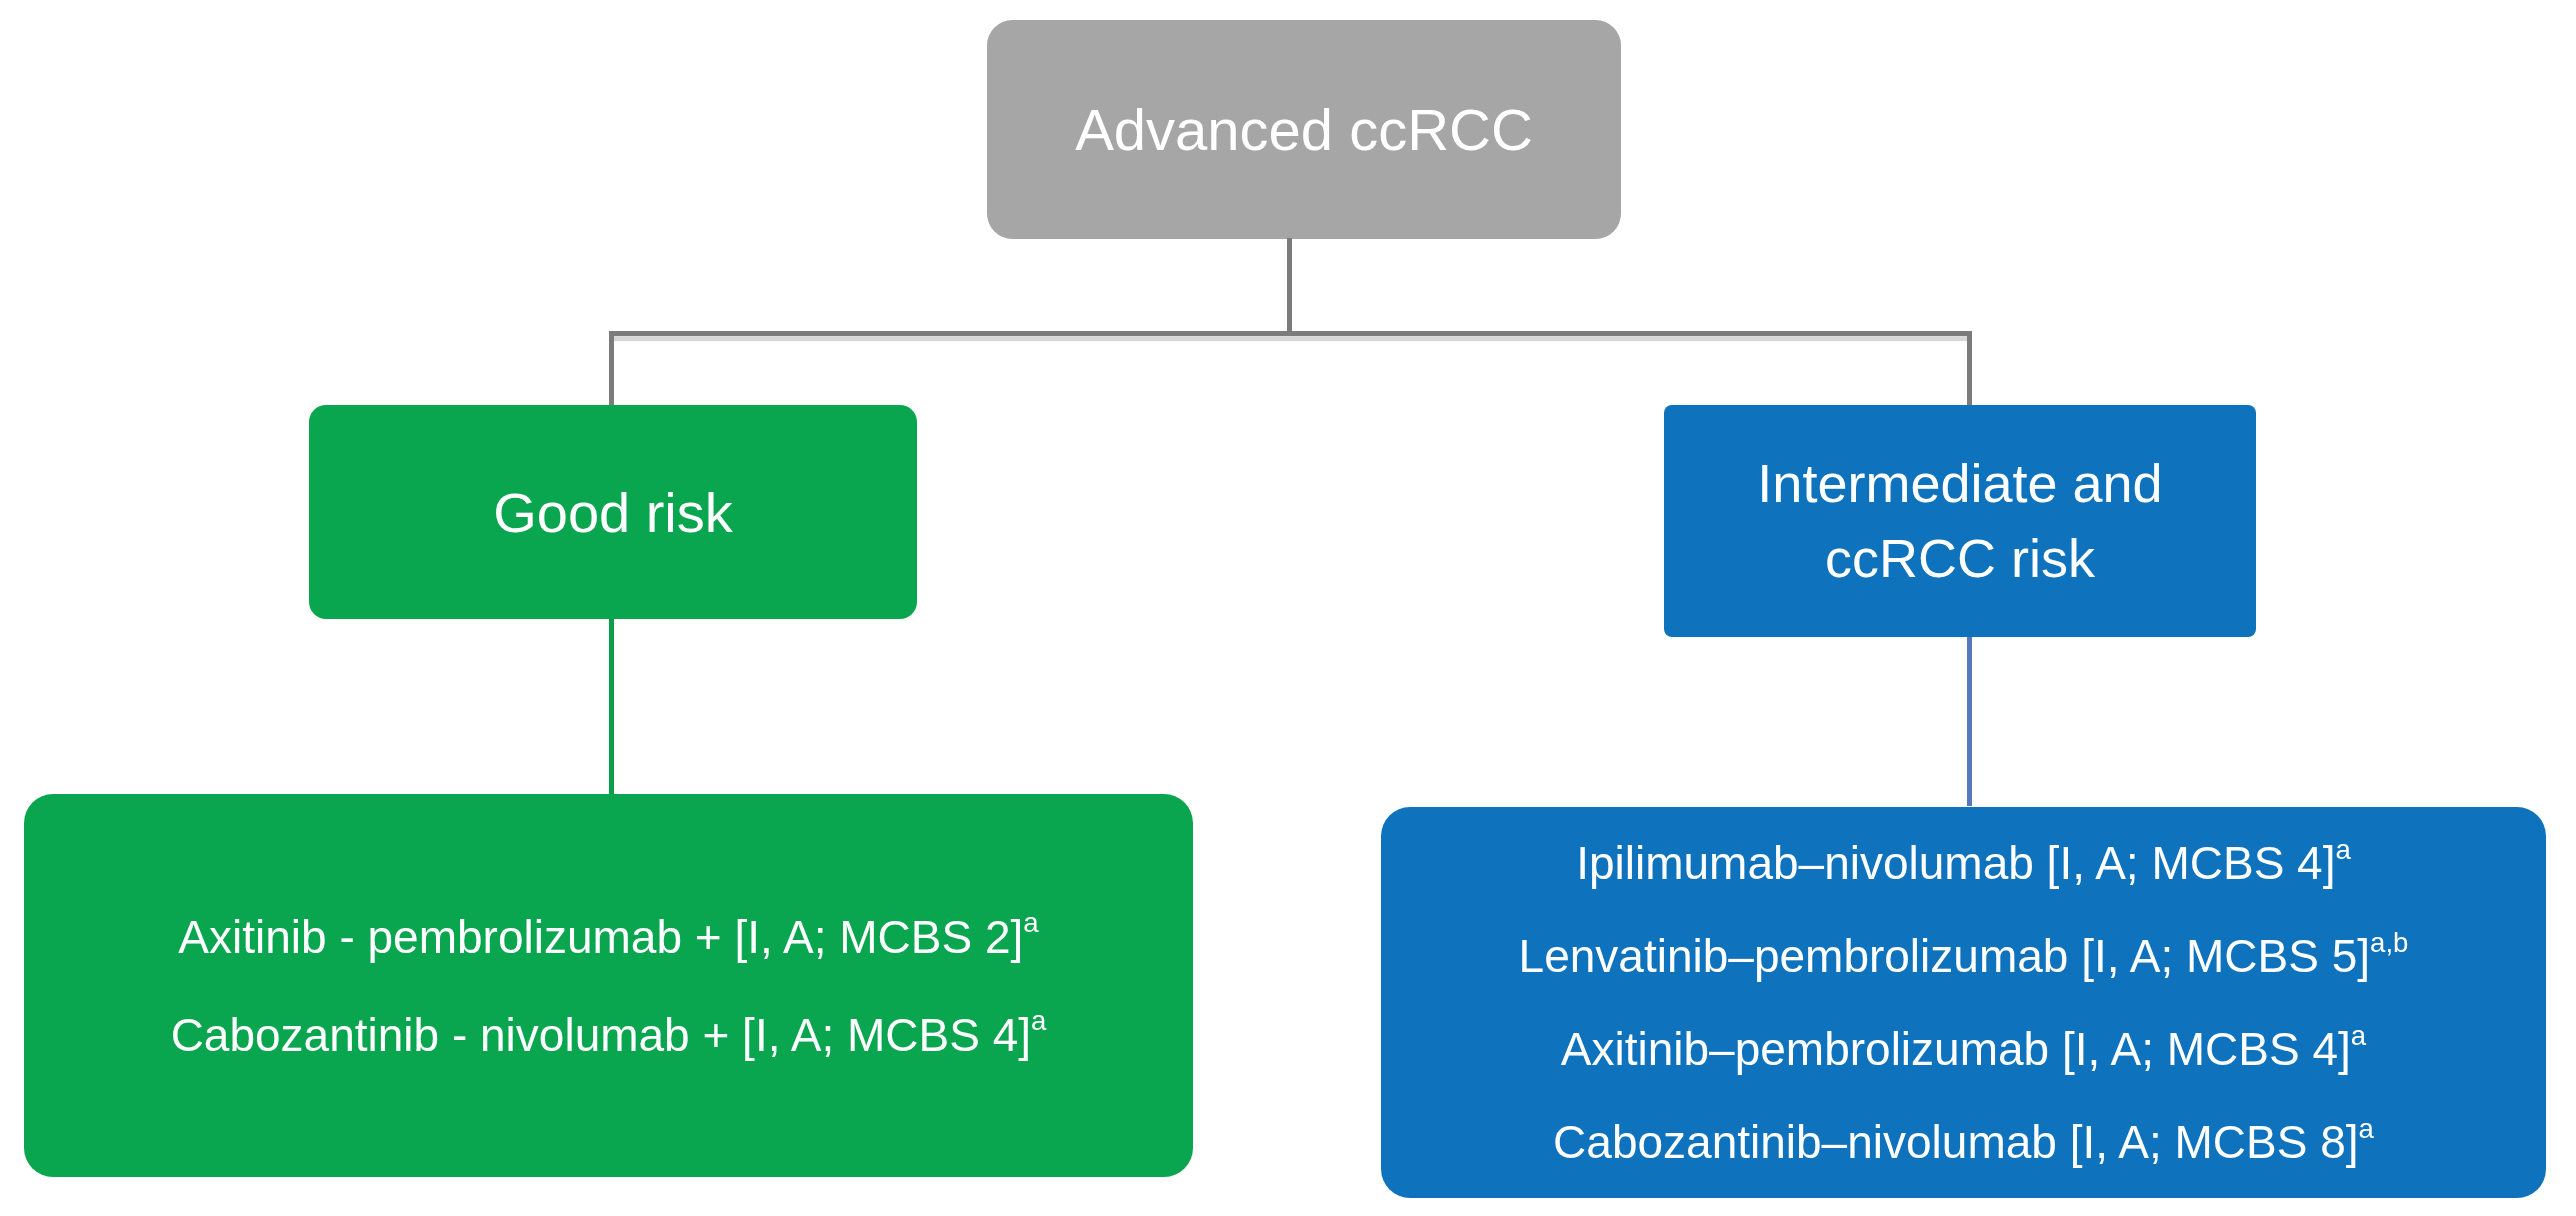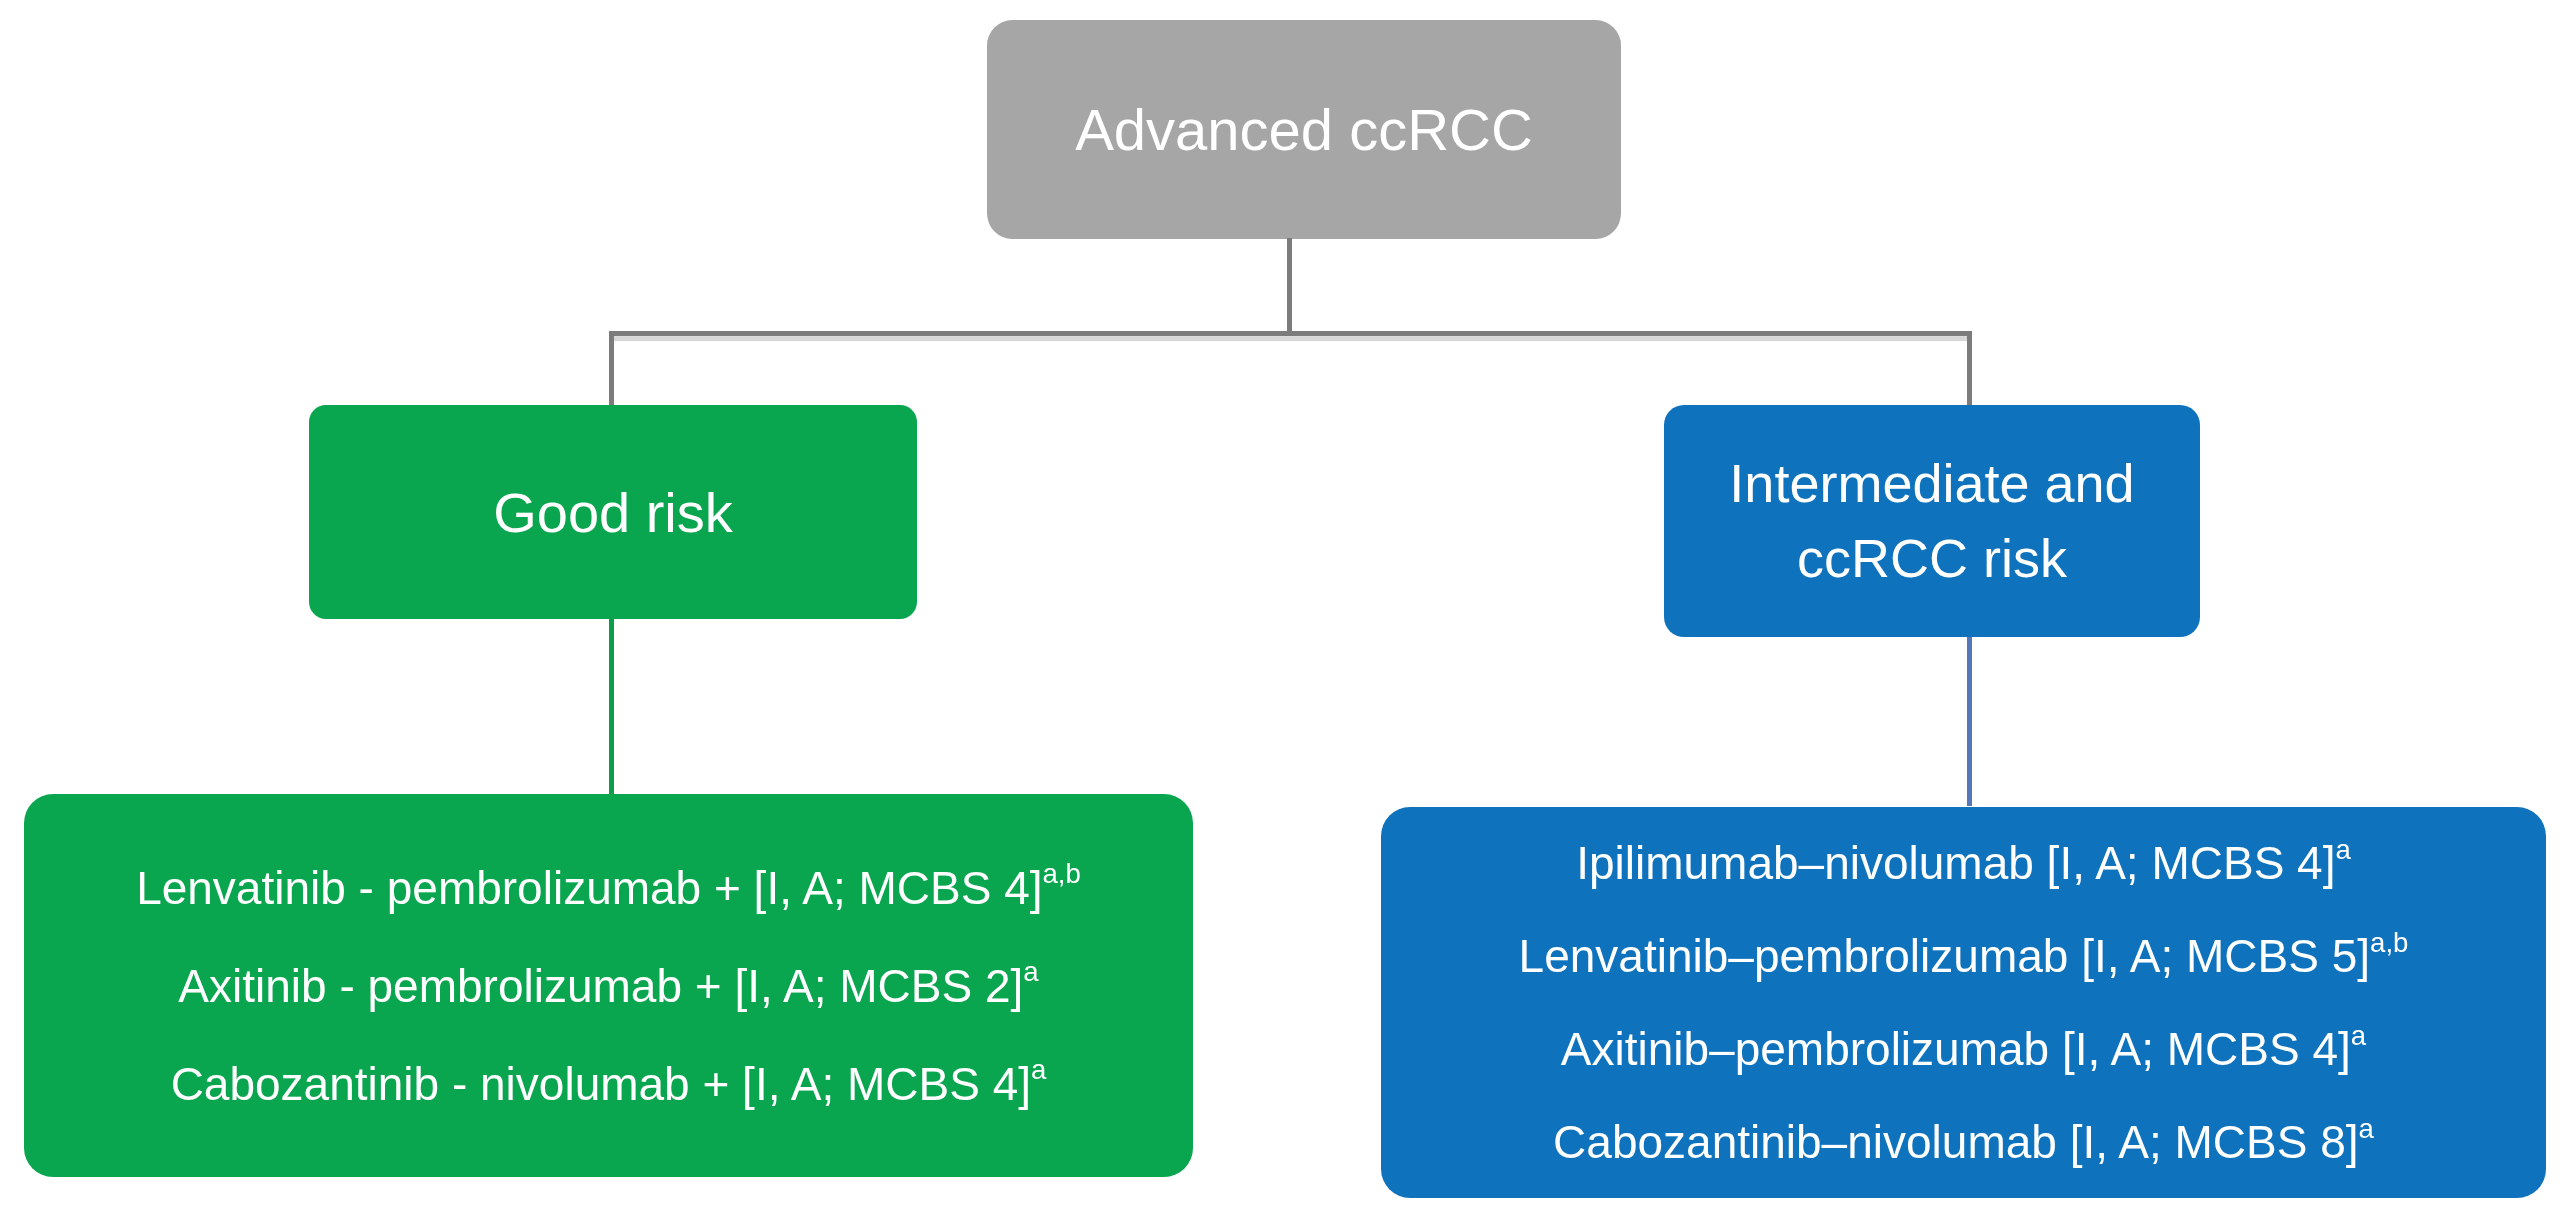--- a/index.html
+++ b/index.html
@@ -39,9 +39,9 @@
     font-size:56px;
   }
   .node-ip{
-    left:1664px;top:405px;width:536px;height:232px;
+    left:1664px;top:405px;width:592px;height:232px;
     background:var(--node-blue);
-    border-radius:20px;
+    border-radius:8px;
     font-size:54px;
     line-height:1.38;
     flex-direction:column;

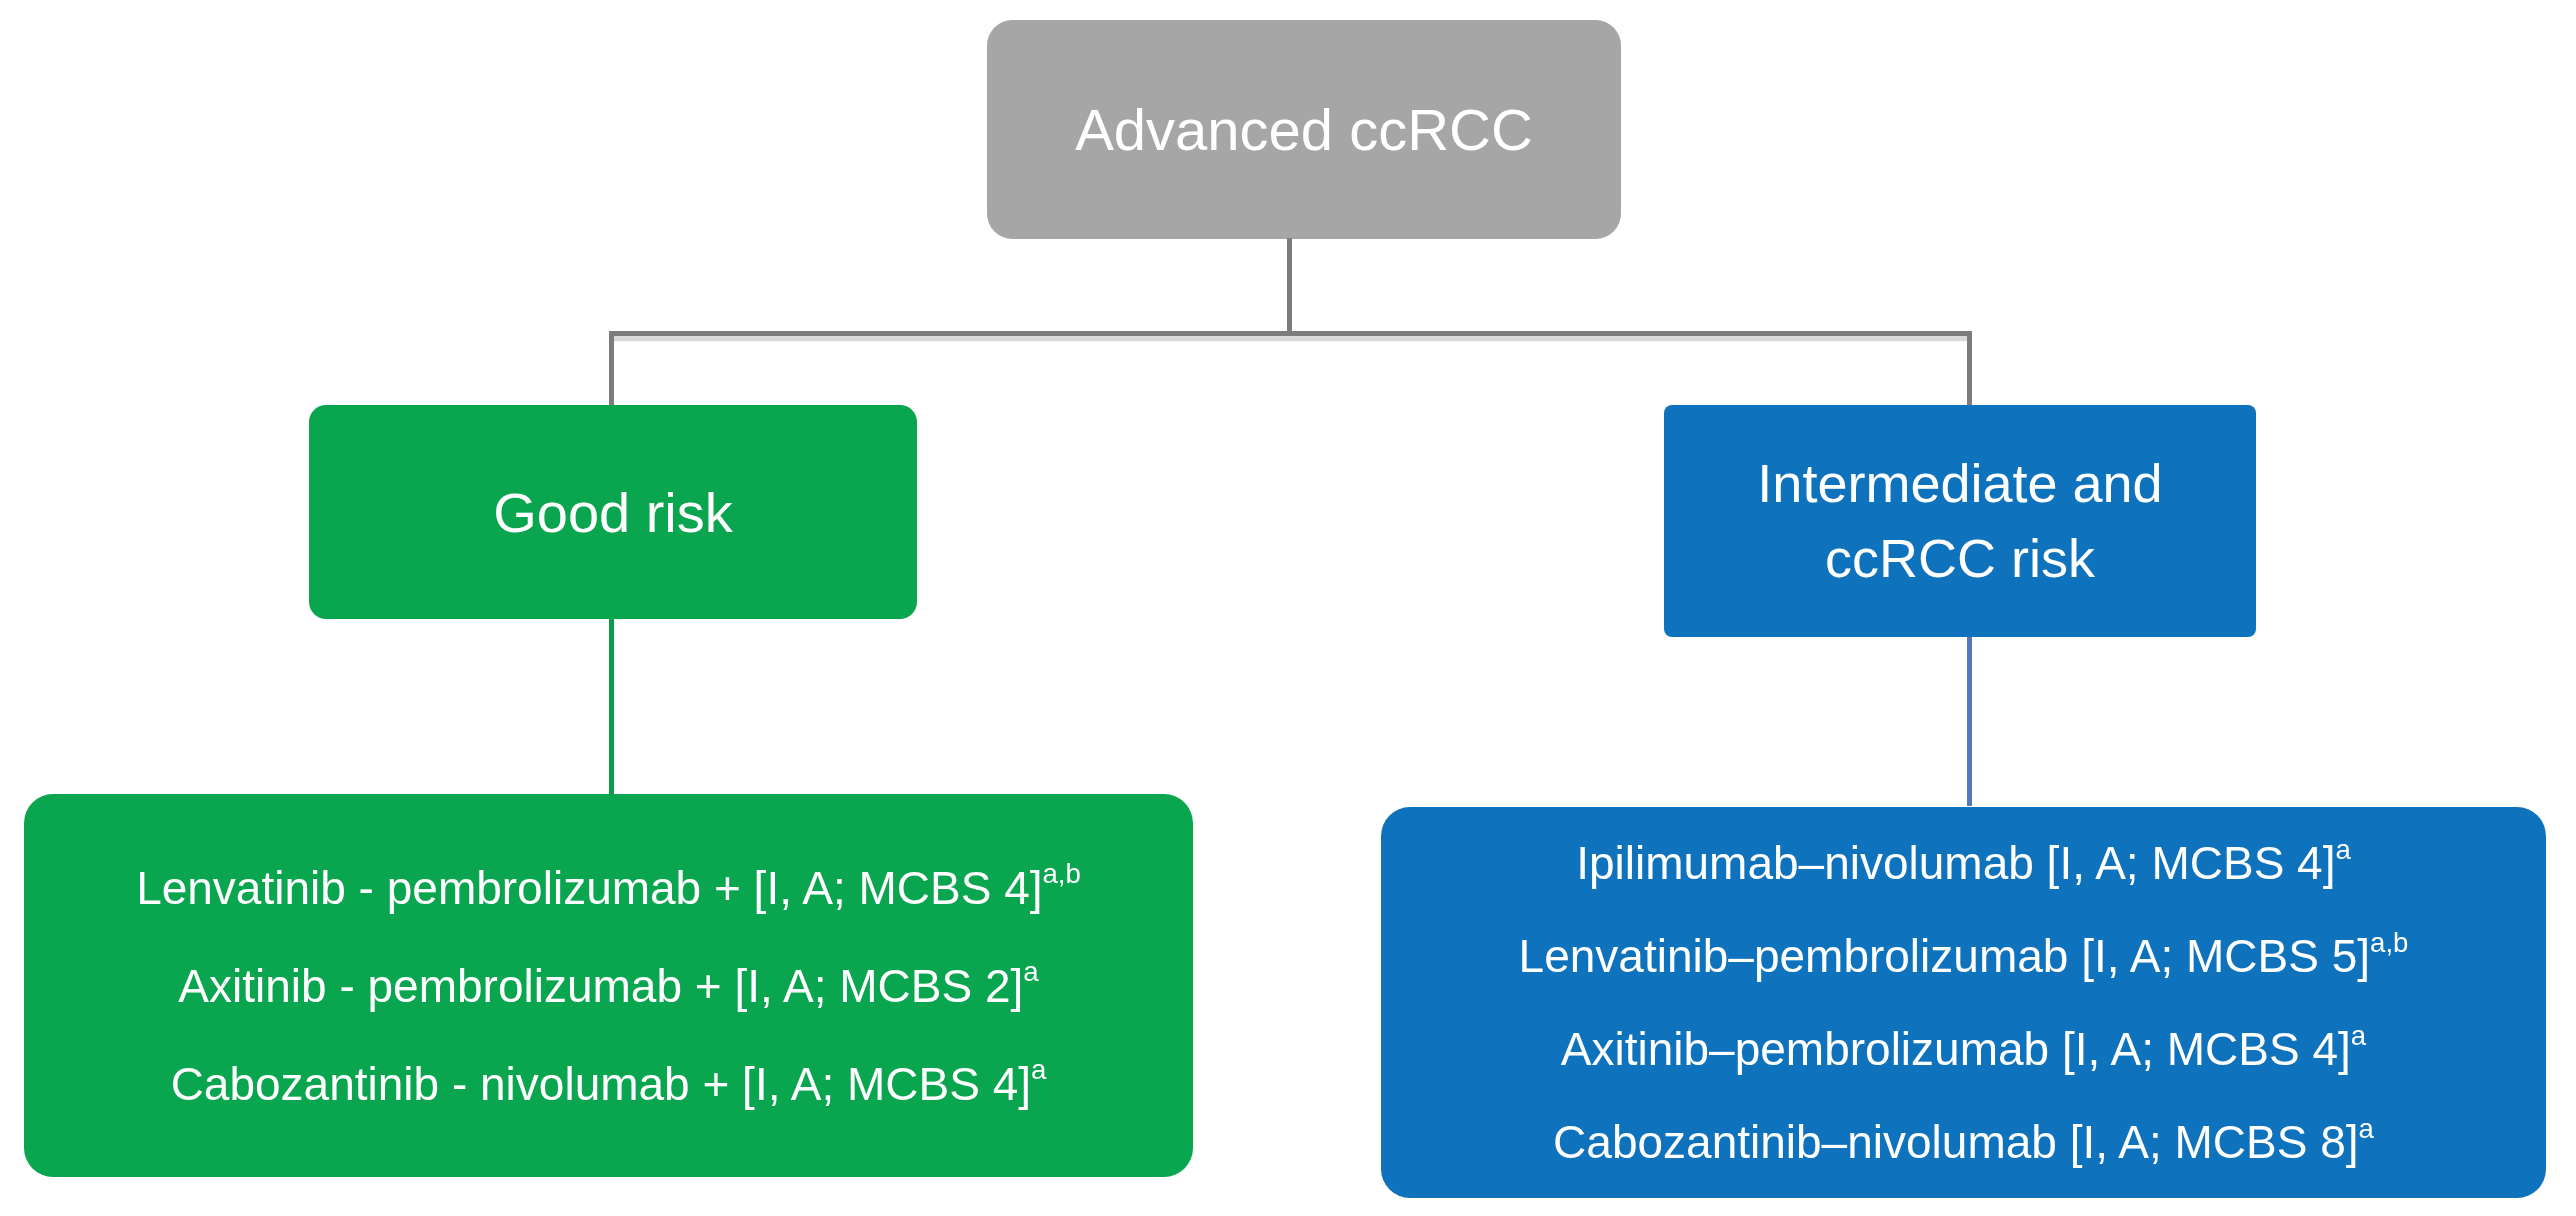--- a/index.html
+++ b/index.html
@@ -126,7 +126,6 @@
   <div class="connector conn-ip-list"></div>
 
   <div class="node node-good-list">
-    <div class="treatment-line"><span>Lenvatinib - pembrolizumab + [I, A; MCBS 4]</span><sup>a,b</sup></div>
     <div class="treatment-line"><span>Axitinib - pembrolizumab + [I, A; MCBS 2]</span><sup>a</sup></div>
     <div class="treatment-line"><span>Cabozantinib - nivolumab + [I, A; MCBS 4]</span><sup>a</sup></div>
   </div>

